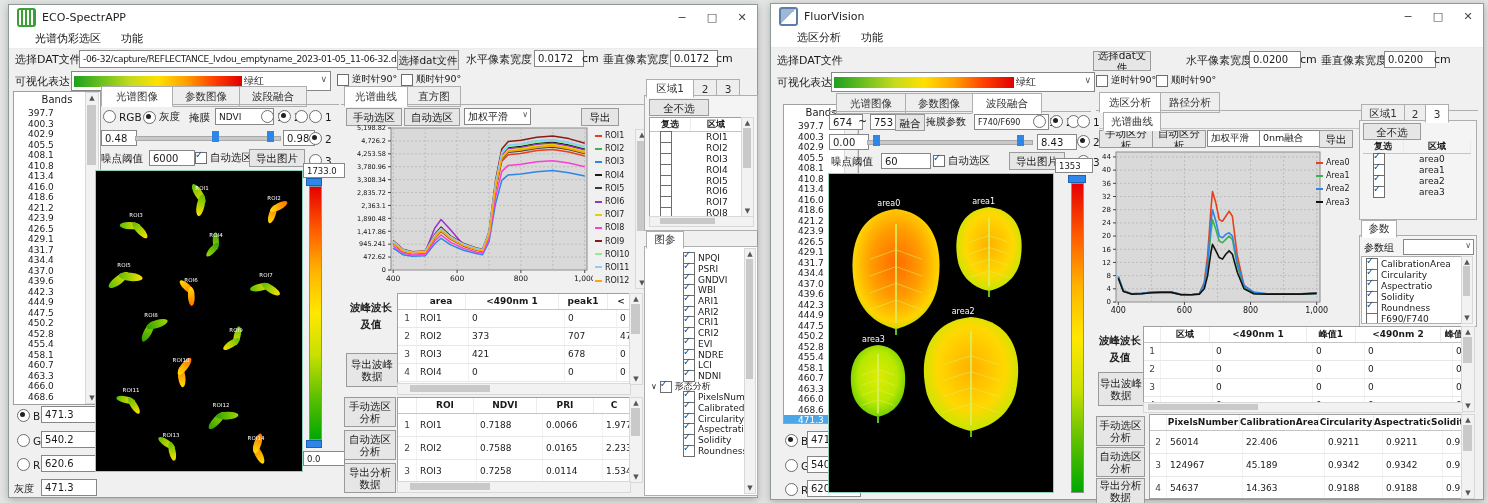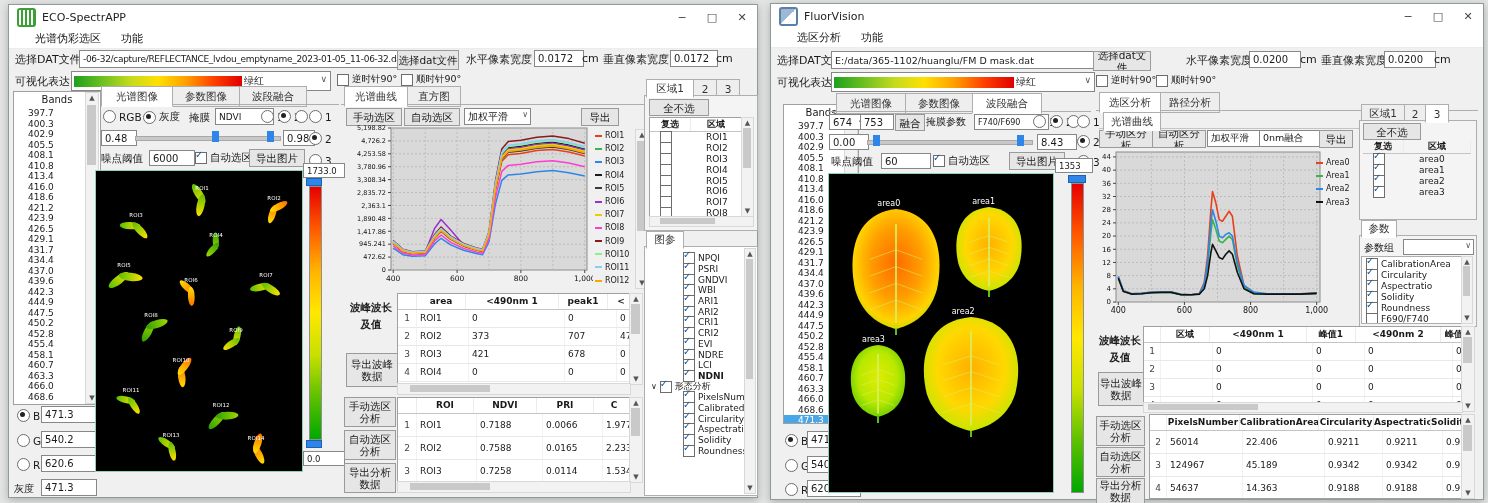--- a/index.html
+++ b/index.html
@@ -688,7 +688,6 @@
   </div>
 
   <div class="lbl" style="left:6px;top:49px">选择DAT文件</div>
-  <div class="inp" style="left:60px;top:47px;width:256px;height:16px;font-size:9.5px">E:/data/365-1102/huanglu/FM D mask.dat</div>
   <div class="btn" style="left:322px;top:47px;width:56px;height:18px">选择dat文件</div>
   <div class="lbl" style="left:415px;top:49px">水平像素宽度</div>
   <div class="inp" style="left:478px;top:47px;width:44px;height:15px">0.0200</div>

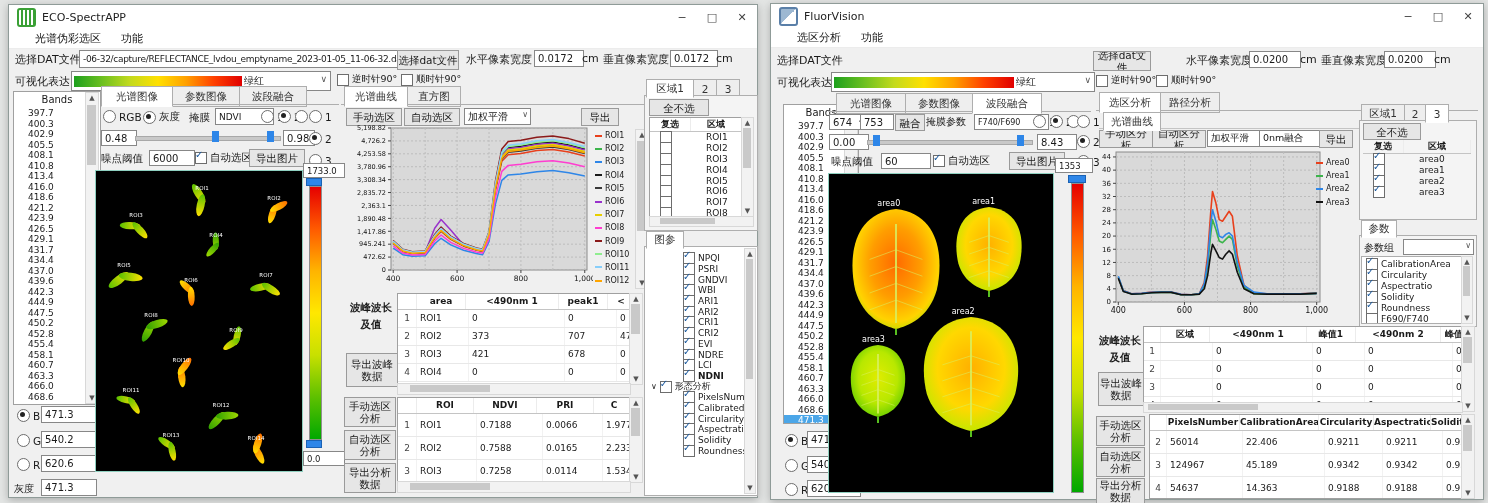--- a/index.html
+++ b/index.html
@@ -772,7 +772,7 @@
 
   <div class="inp" style="left:58px;top:110px;width:26px;height:14px">674</div>
   <div class="lbl" style="left:87px;top:111px">~</div>
-  <div class="inp" style="left:89px;top:110px;width:26px;height:14px">753</div>
+  <div class="inp" style="left:99px;top:110px;width:26px;height:14px">753</div>
   <div class="btn" style="left:124px;top:110px;width:28px;height:15px">融合</div>
   <div class="lbl" style="left:155px;top:111px;font-size:10px">掩膜参数</div>
   <div class="ddl" style="left:203px;top:110px;width:56px;height:14px;font-size:8px">

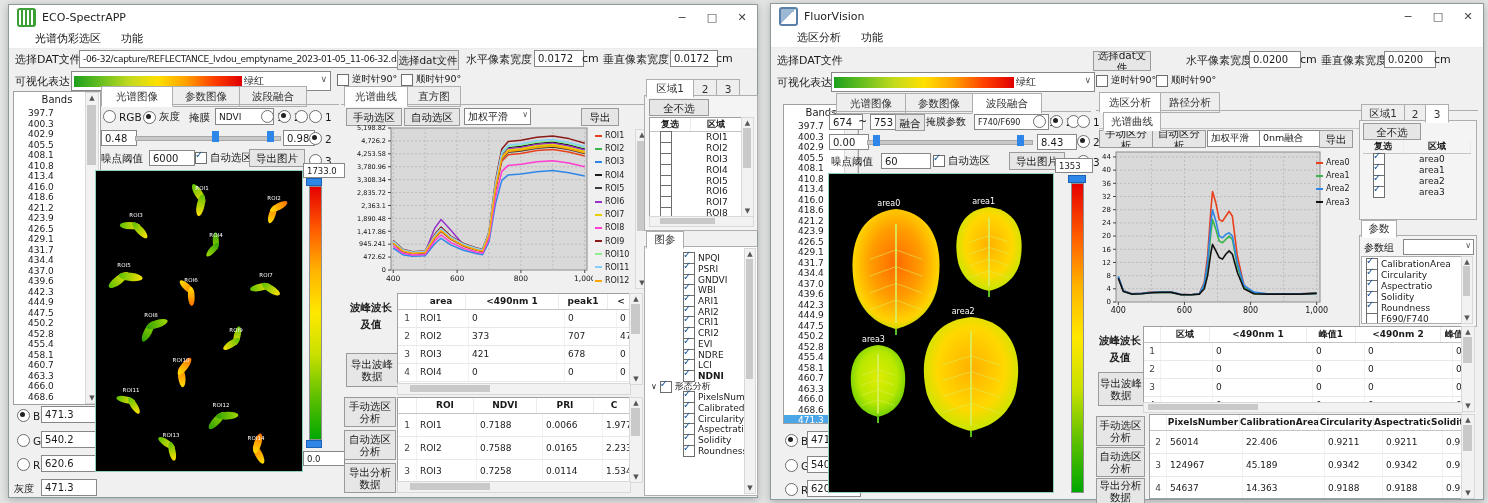--- a/index.html
+++ b/index.html
@@ -631,7 +631,7 @@
         <span class="cb on"></span>
         <span>LCI</span>
       </div>
-      <div class="tree-item" style="height: 10.7px; padding-left: 36px; font-weight: bold;">
+      <div class="tree-item" style="height: 10.7px; padding-left: 36px;">
         <span class="cb on"></span>
         <span>NDNI</span>
       </div>

